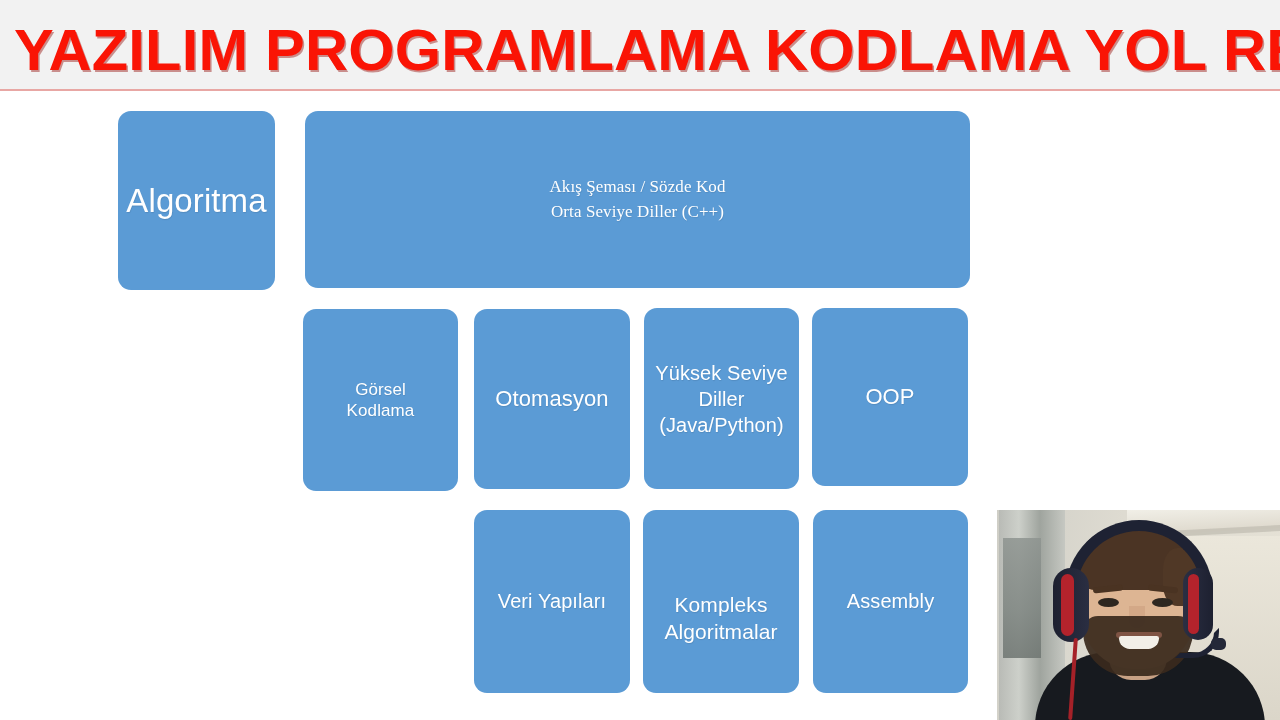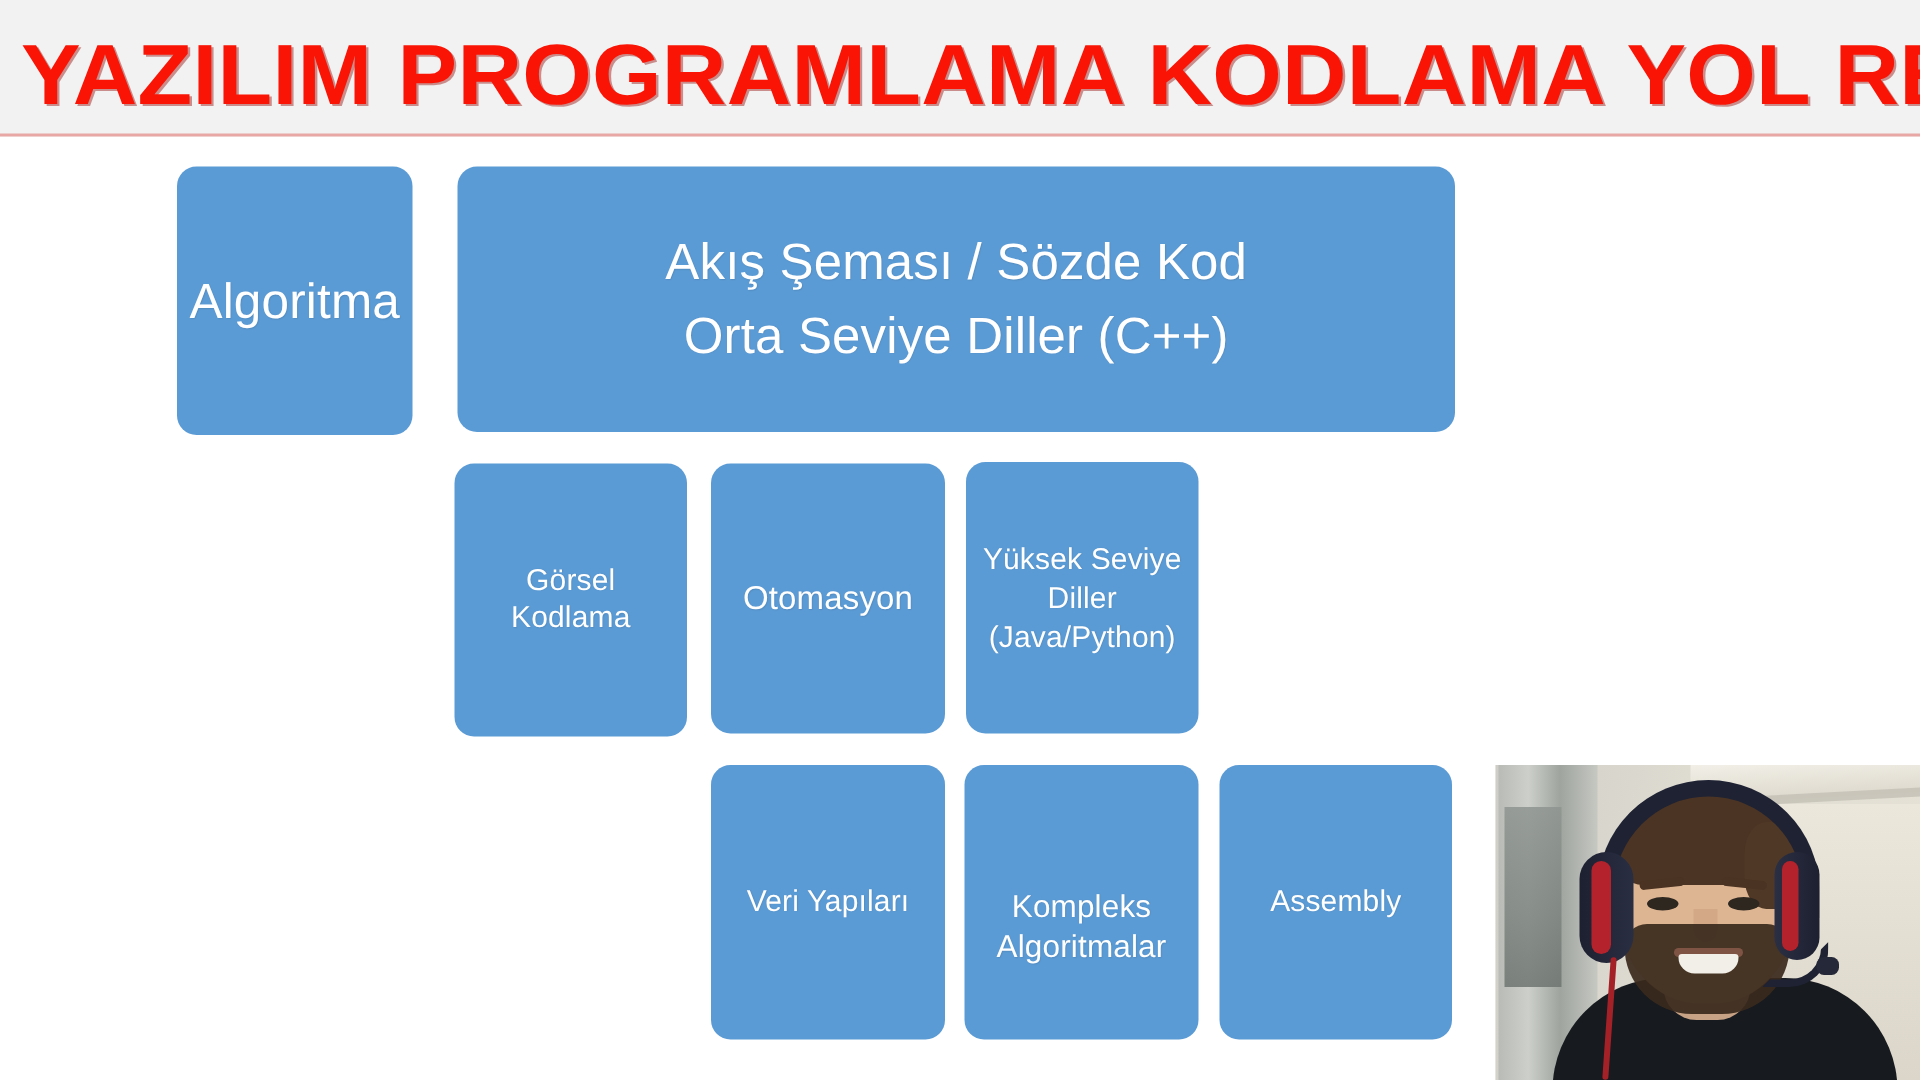--- a/index.html
+++ b/index.html
@@ -86,7 +86,7 @@
   #box-algoritma .box-label { font-size: 33px; }
 
   #box-akis           { left: 305px; top: 111px; width: 665px; height: 177px; }
-  #box-akis .box-label { font-size: 34px; line-height: 1.42; }
+  #box-akis .box-label { font-size: 17px; line-height: 1.42; font-family: Liberation Serif, serif; }
 
   
   #box-gorsel         { left: 303px; top: 309px; width: 155px; height: 182px; }

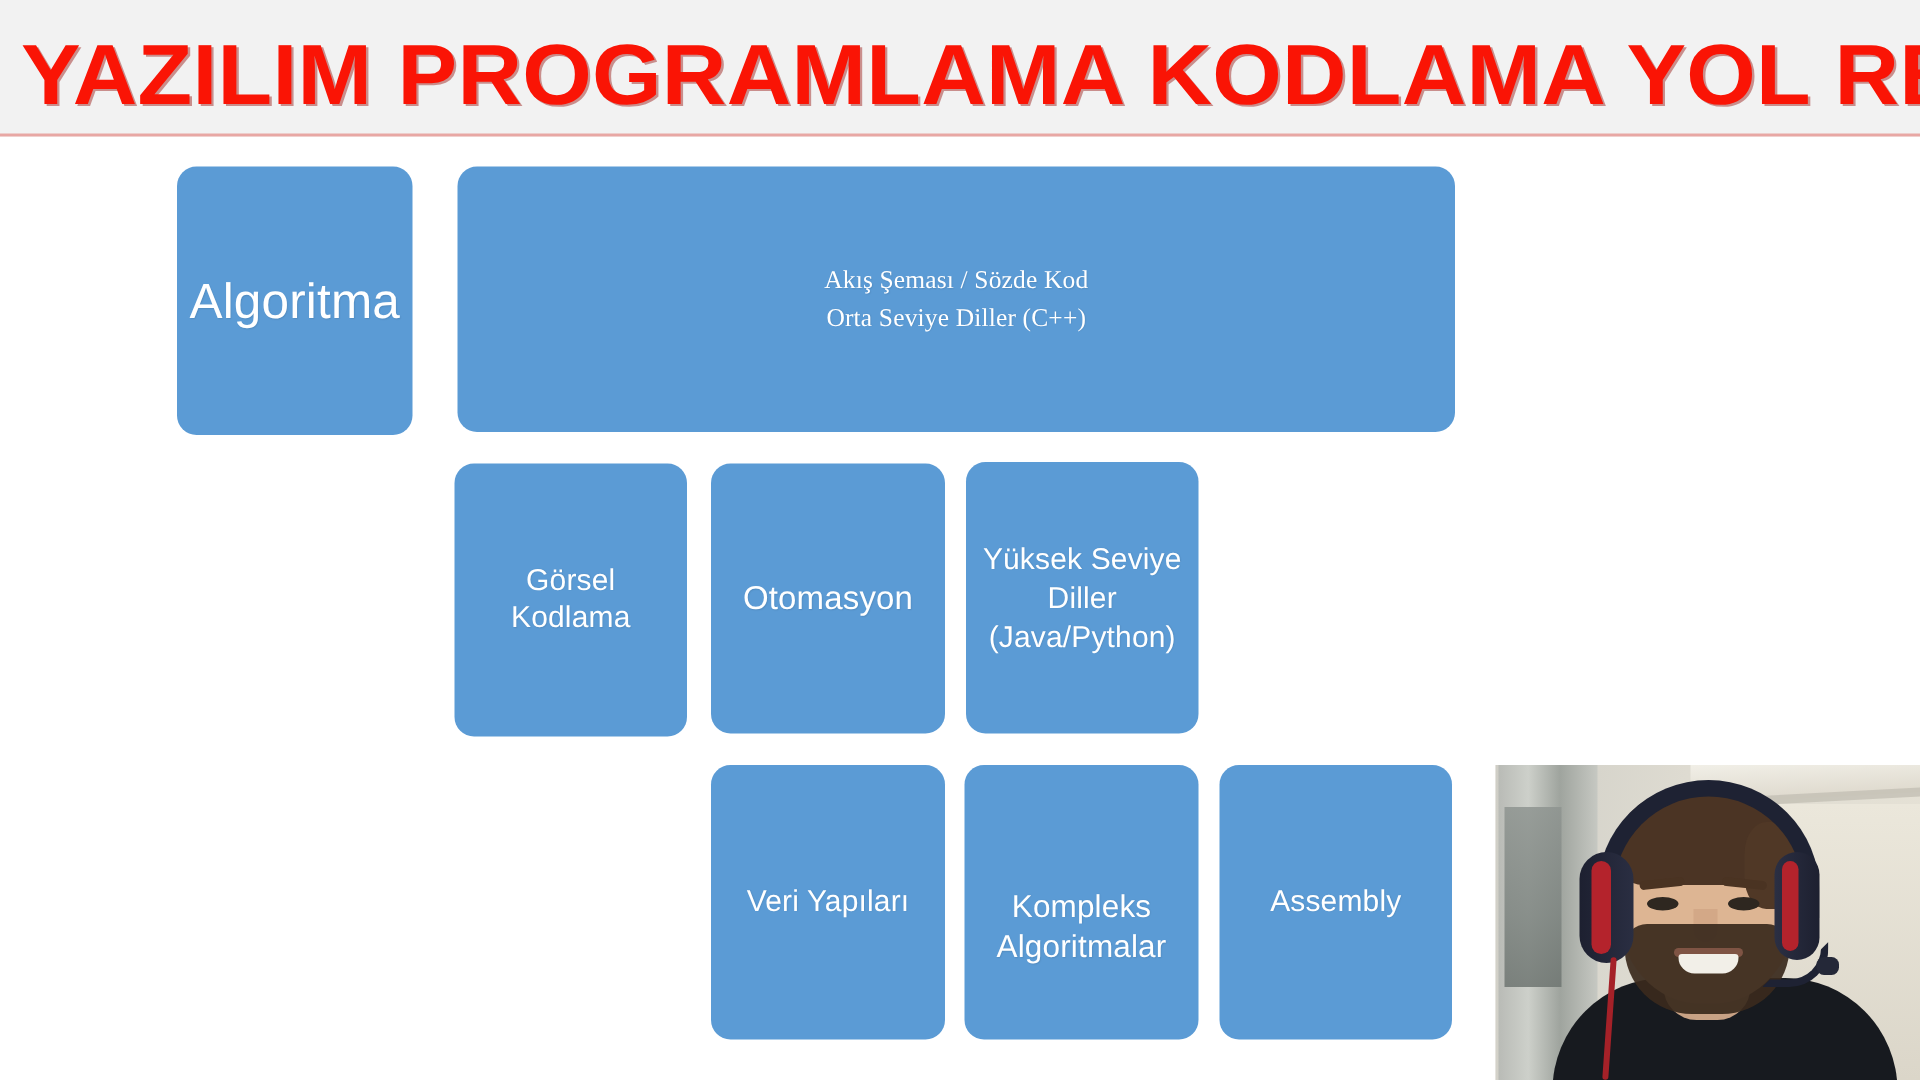--- a/index.html
+++ b/index.html
@@ -90,7 +90,7 @@
 
   
   #box-gorsel         { left: 303px; top: 309px; width: 155px; height: 182px; }
-  #box-gorsel .box-label { font-size: 20px; }
+  #box-gorsel .box-label { font-size: 17px; }
 
   #box-otomasyon      { left: 474px; top: 309px; width: 156px; height: 180px; }
   #box-otomasyon .box-label { font-size: 22px; }

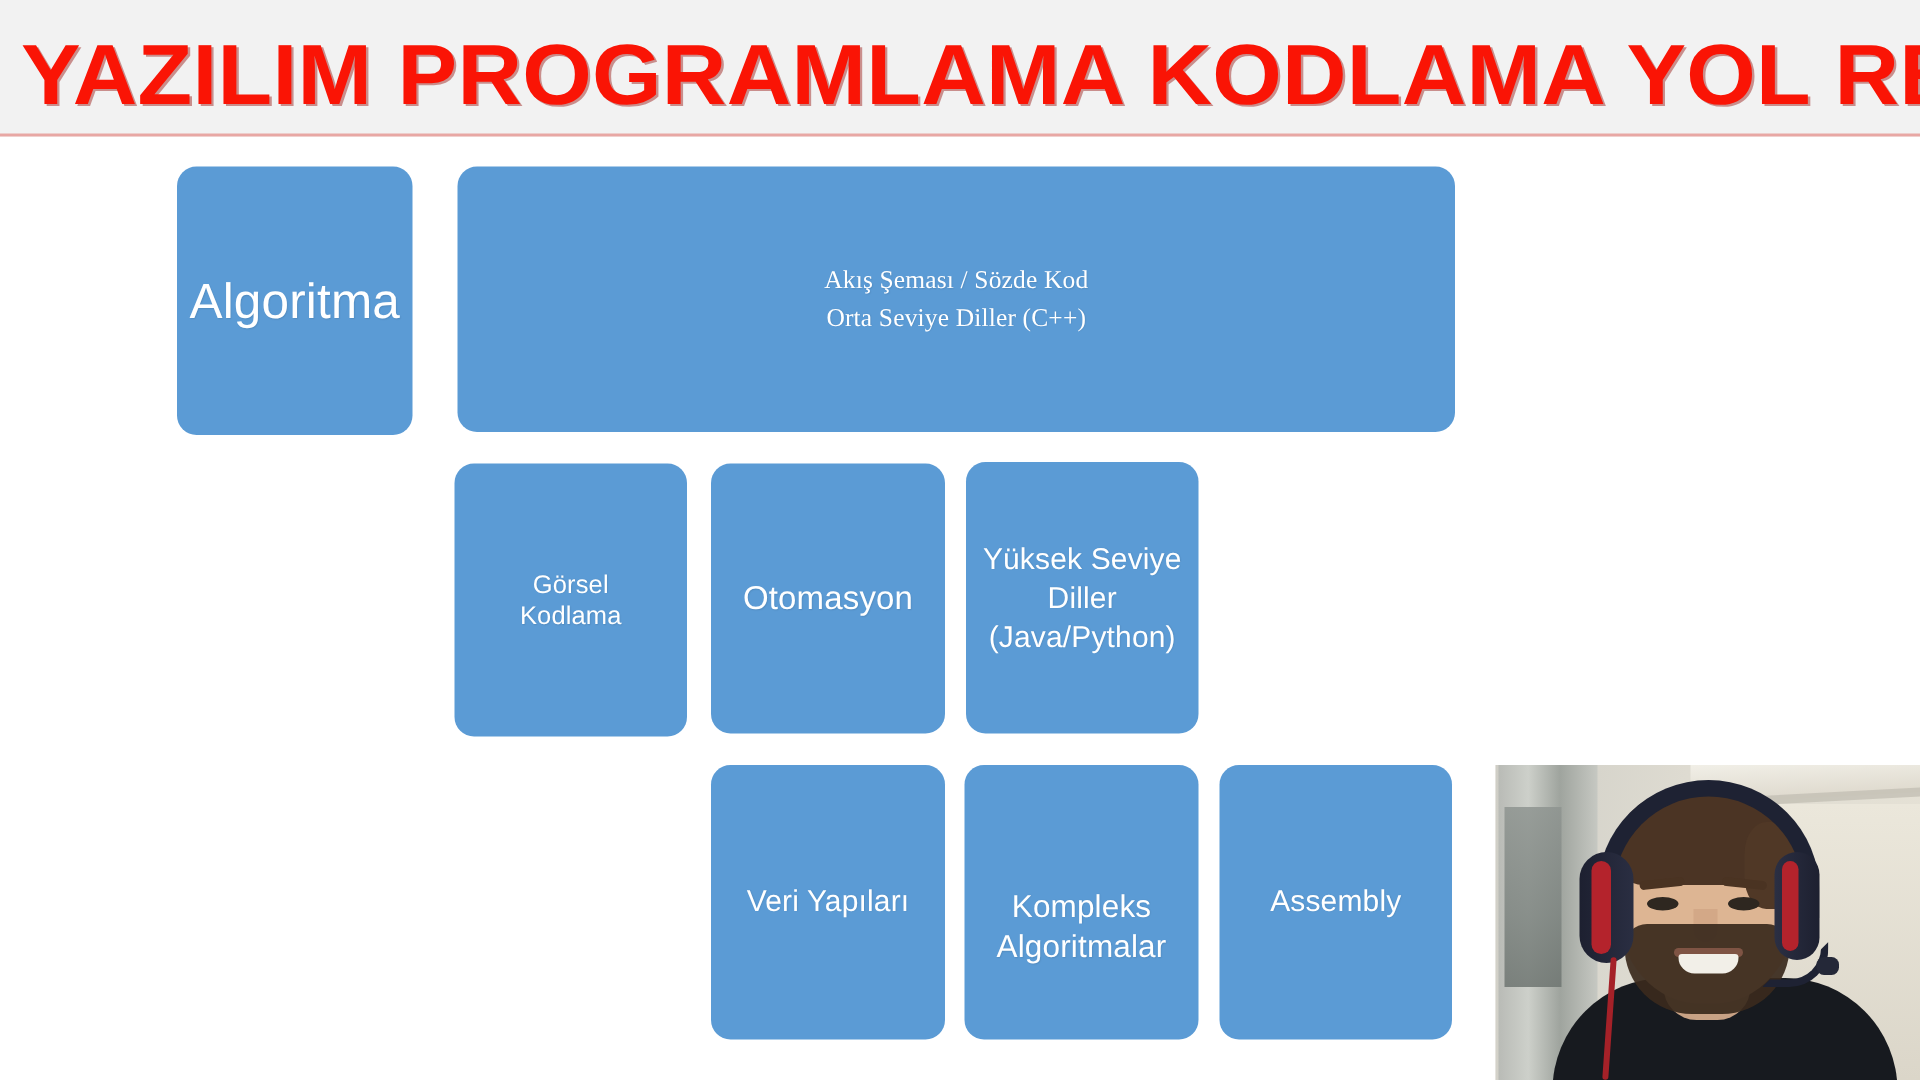--- a/index.html
+++ b/index.html
@@ -290,6 +290,9 @@
 (Java/Python)</span>
   </div>
 
+  <div class="box" id="box-oop">
+    <span class="box-label">OOP</span>
+  </div>
 
   <div class="box" id="box-veri">
     <span class="box-label">Veri Yapıları</span>

